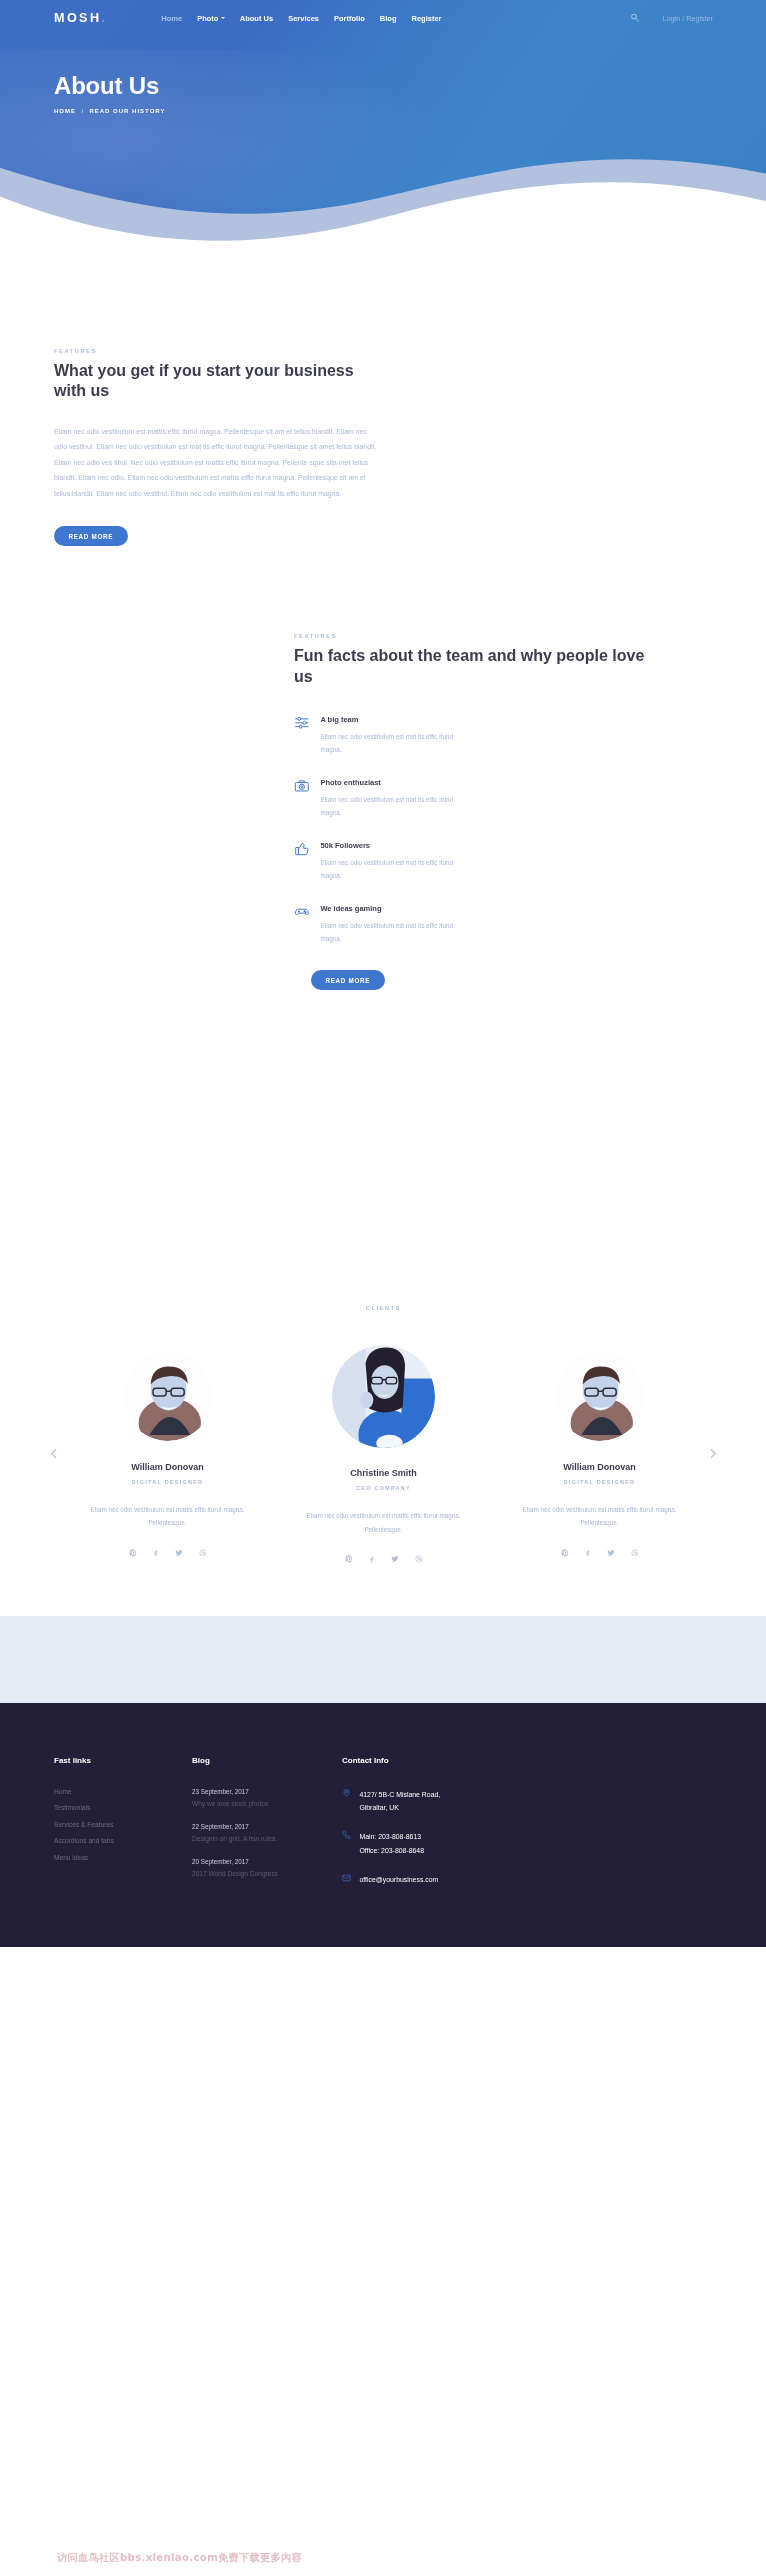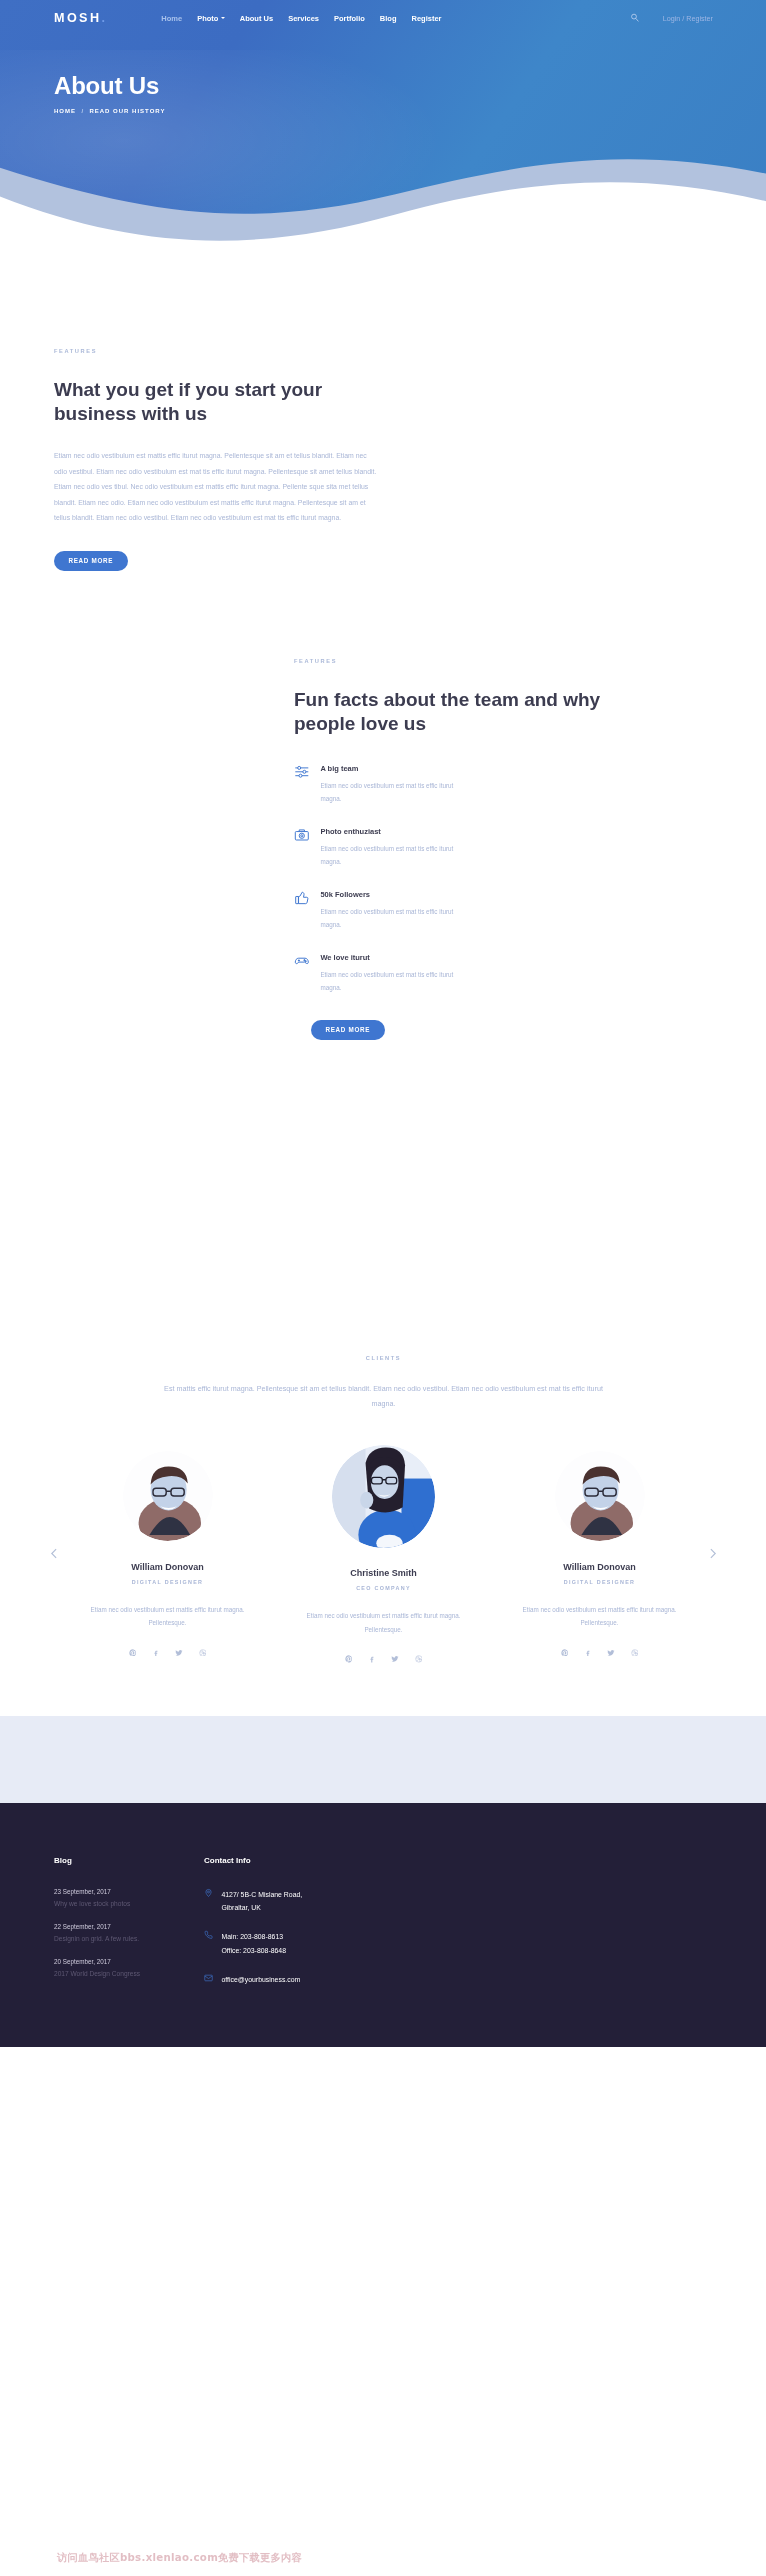--- a/index.html
+++ b/index.html
@@ -56,7 +56,7 @@
   .eyebrow{
     font-size:5.7px;font-weight:700;letter-spacing:1.6px;color:#aab8d8;text-transform:uppercase;
   }
-  .h2{font-size:19px;line-height:1.28;font-weight:700;color:#3c3c50;margin-top:24px;}
+  .h2{font-size:16px;line-height:1.28;font-weight:700;color:#3c3c50;margin-top:7px;}
   .lead{font-size:6.9px;line-height:2.25;color:#a9b6d6;}
 
   .btn{

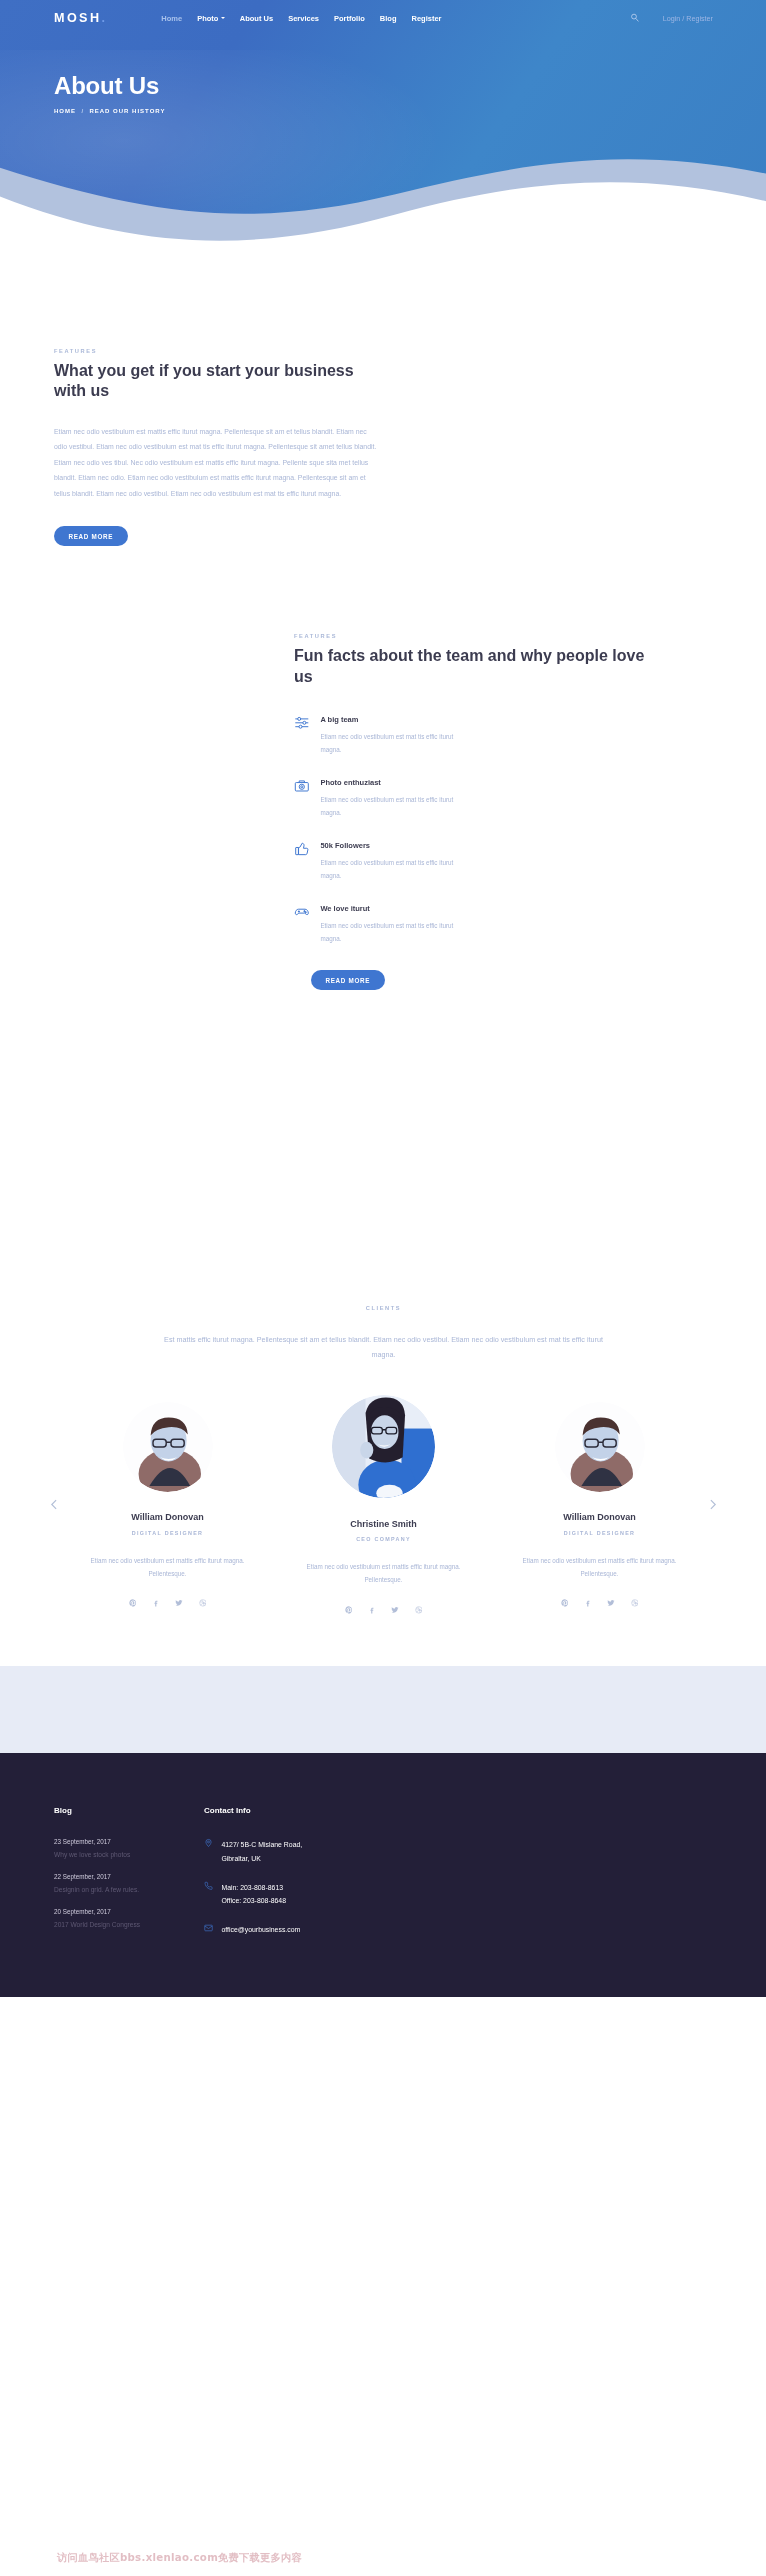--- a/index.html
+++ b/index.html
@@ -281,7 +281,7 @@
               </svg>
           </span>
           <div>
-            <h4>We love iturut</h4>
+            <h4>We ideas gaming</h4>
             <p>Etiam nec odio vestibulum est mat tis effic iturut magna.</p>
           </div>
         </div>

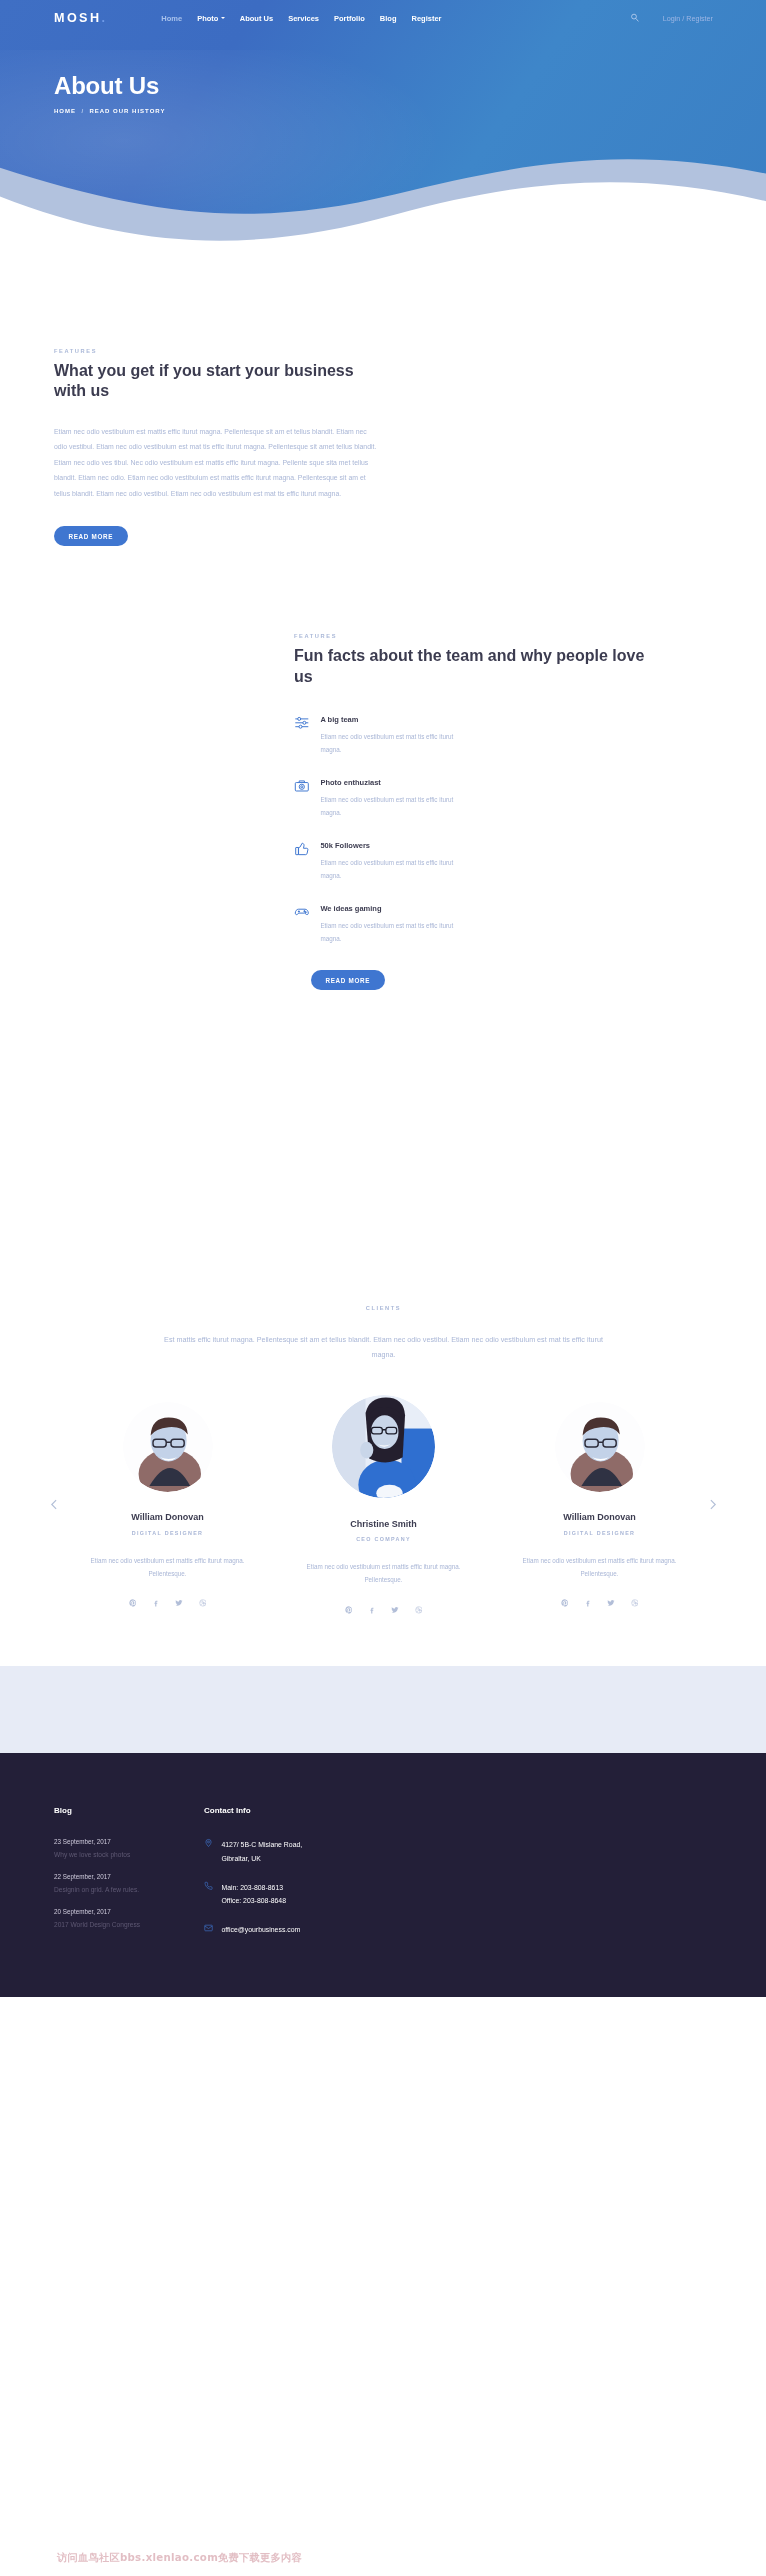--- a/index.html
+++ b/index.html
@@ -296,7 +296,6 @@
 <section class="team">
   <div class="wrap">
     <div class="eyebrow">CLIENTS</div>
-    <p class="team-sub">Est mattis effic iturut magna. Pellentesque sit am et tellus blandit. Etiam nec odio vestibul. Etiam nec odio vestibulum est mat tis effic iturut magna.</p>
 
     <div class="carousel">
 

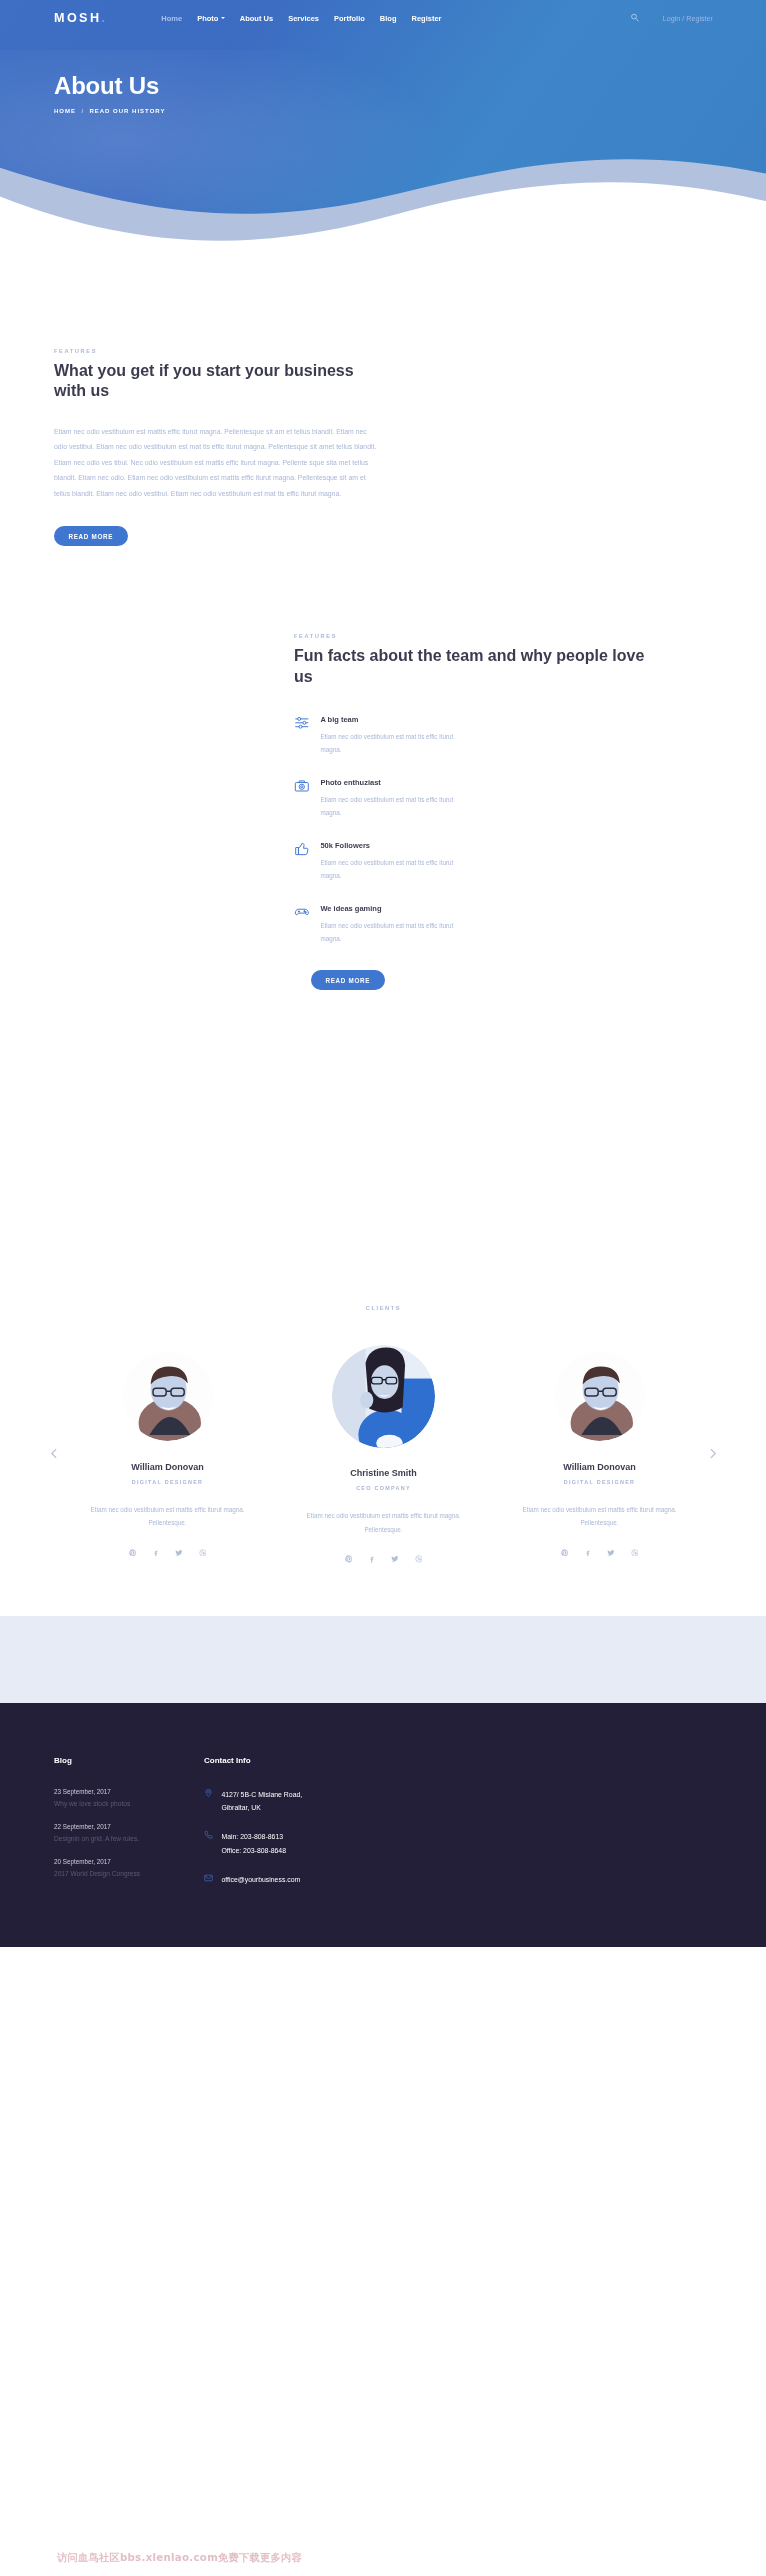--- a/index.html
+++ b/index.html
@@ -448,6 +448,16 @@
   <div class="fcols">
 
 
+    <div class="fcol2">
+      <div class="fh">Fast links</div>
+      <div class="flist">
+        <a href="#">Home</a>
+        <a href="#">Testimonials</a>
+        <a href="#">Services &amp; Features</a>
+        <a href="#">Accordions and tabs</a>
+        <a href="#">Menu ideas</a>
+      </div>
+    </div>
 
     <div class="fcol3">
       <div class="fh">Blog</div>

